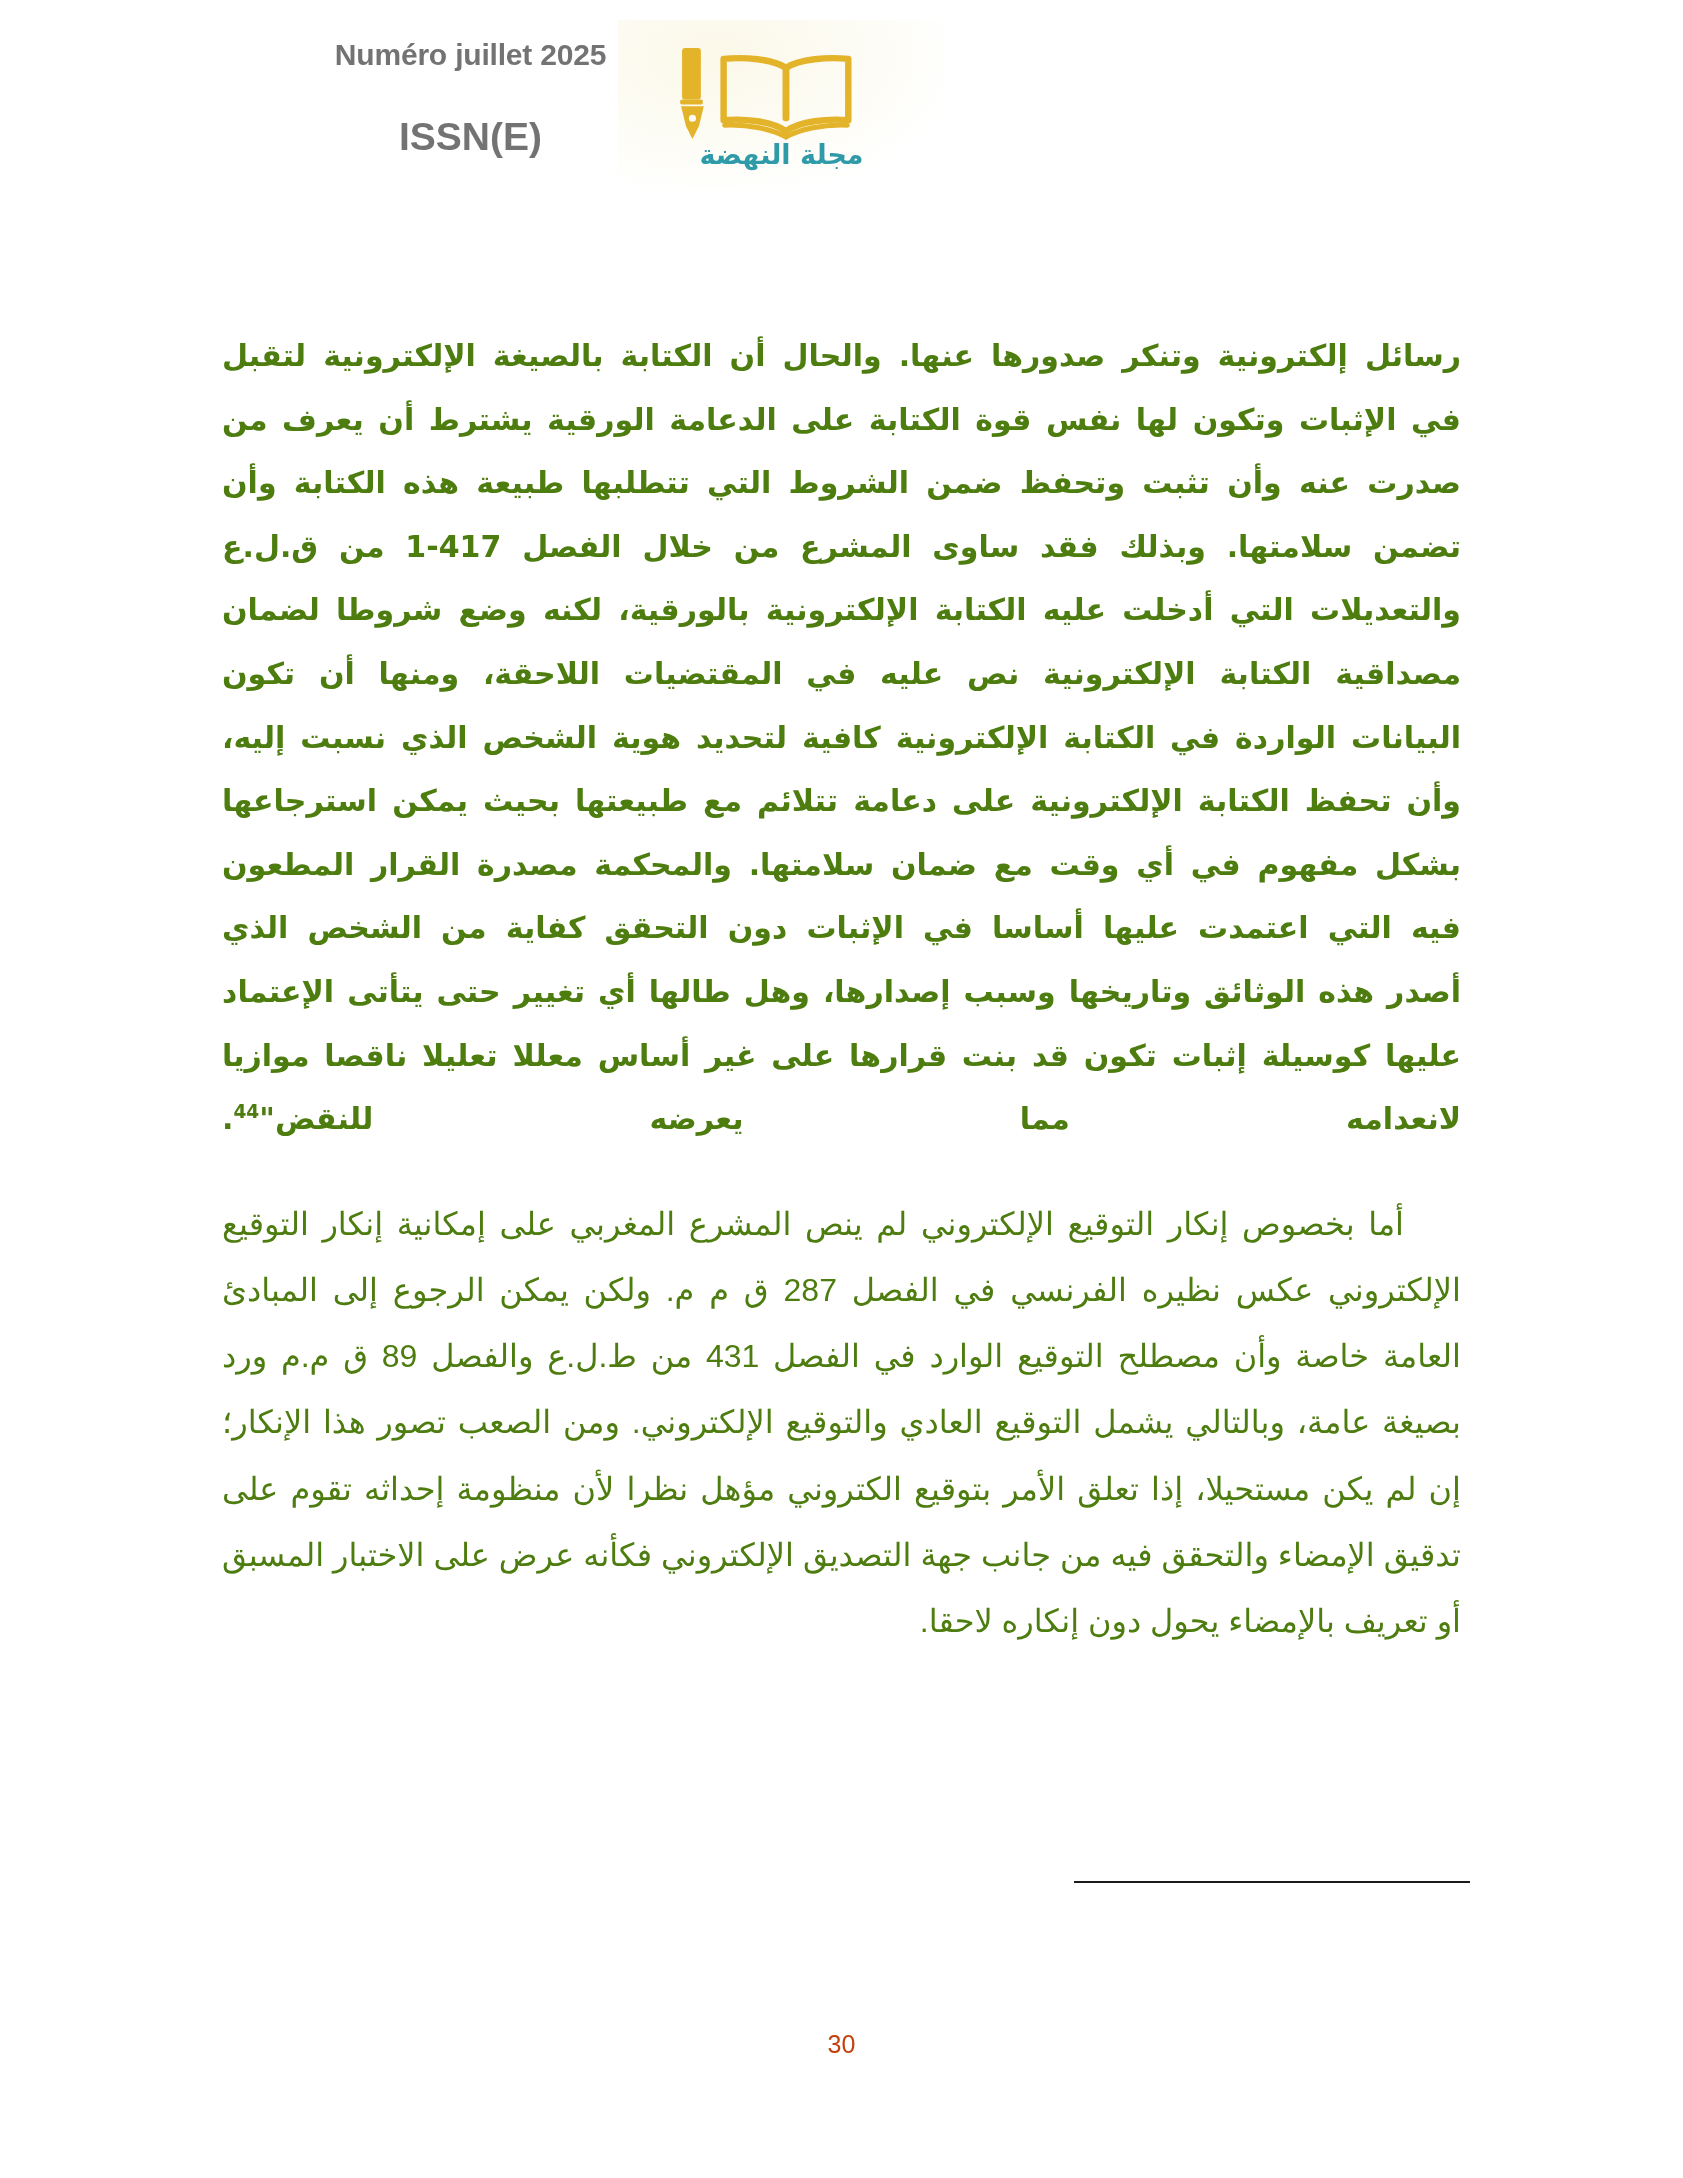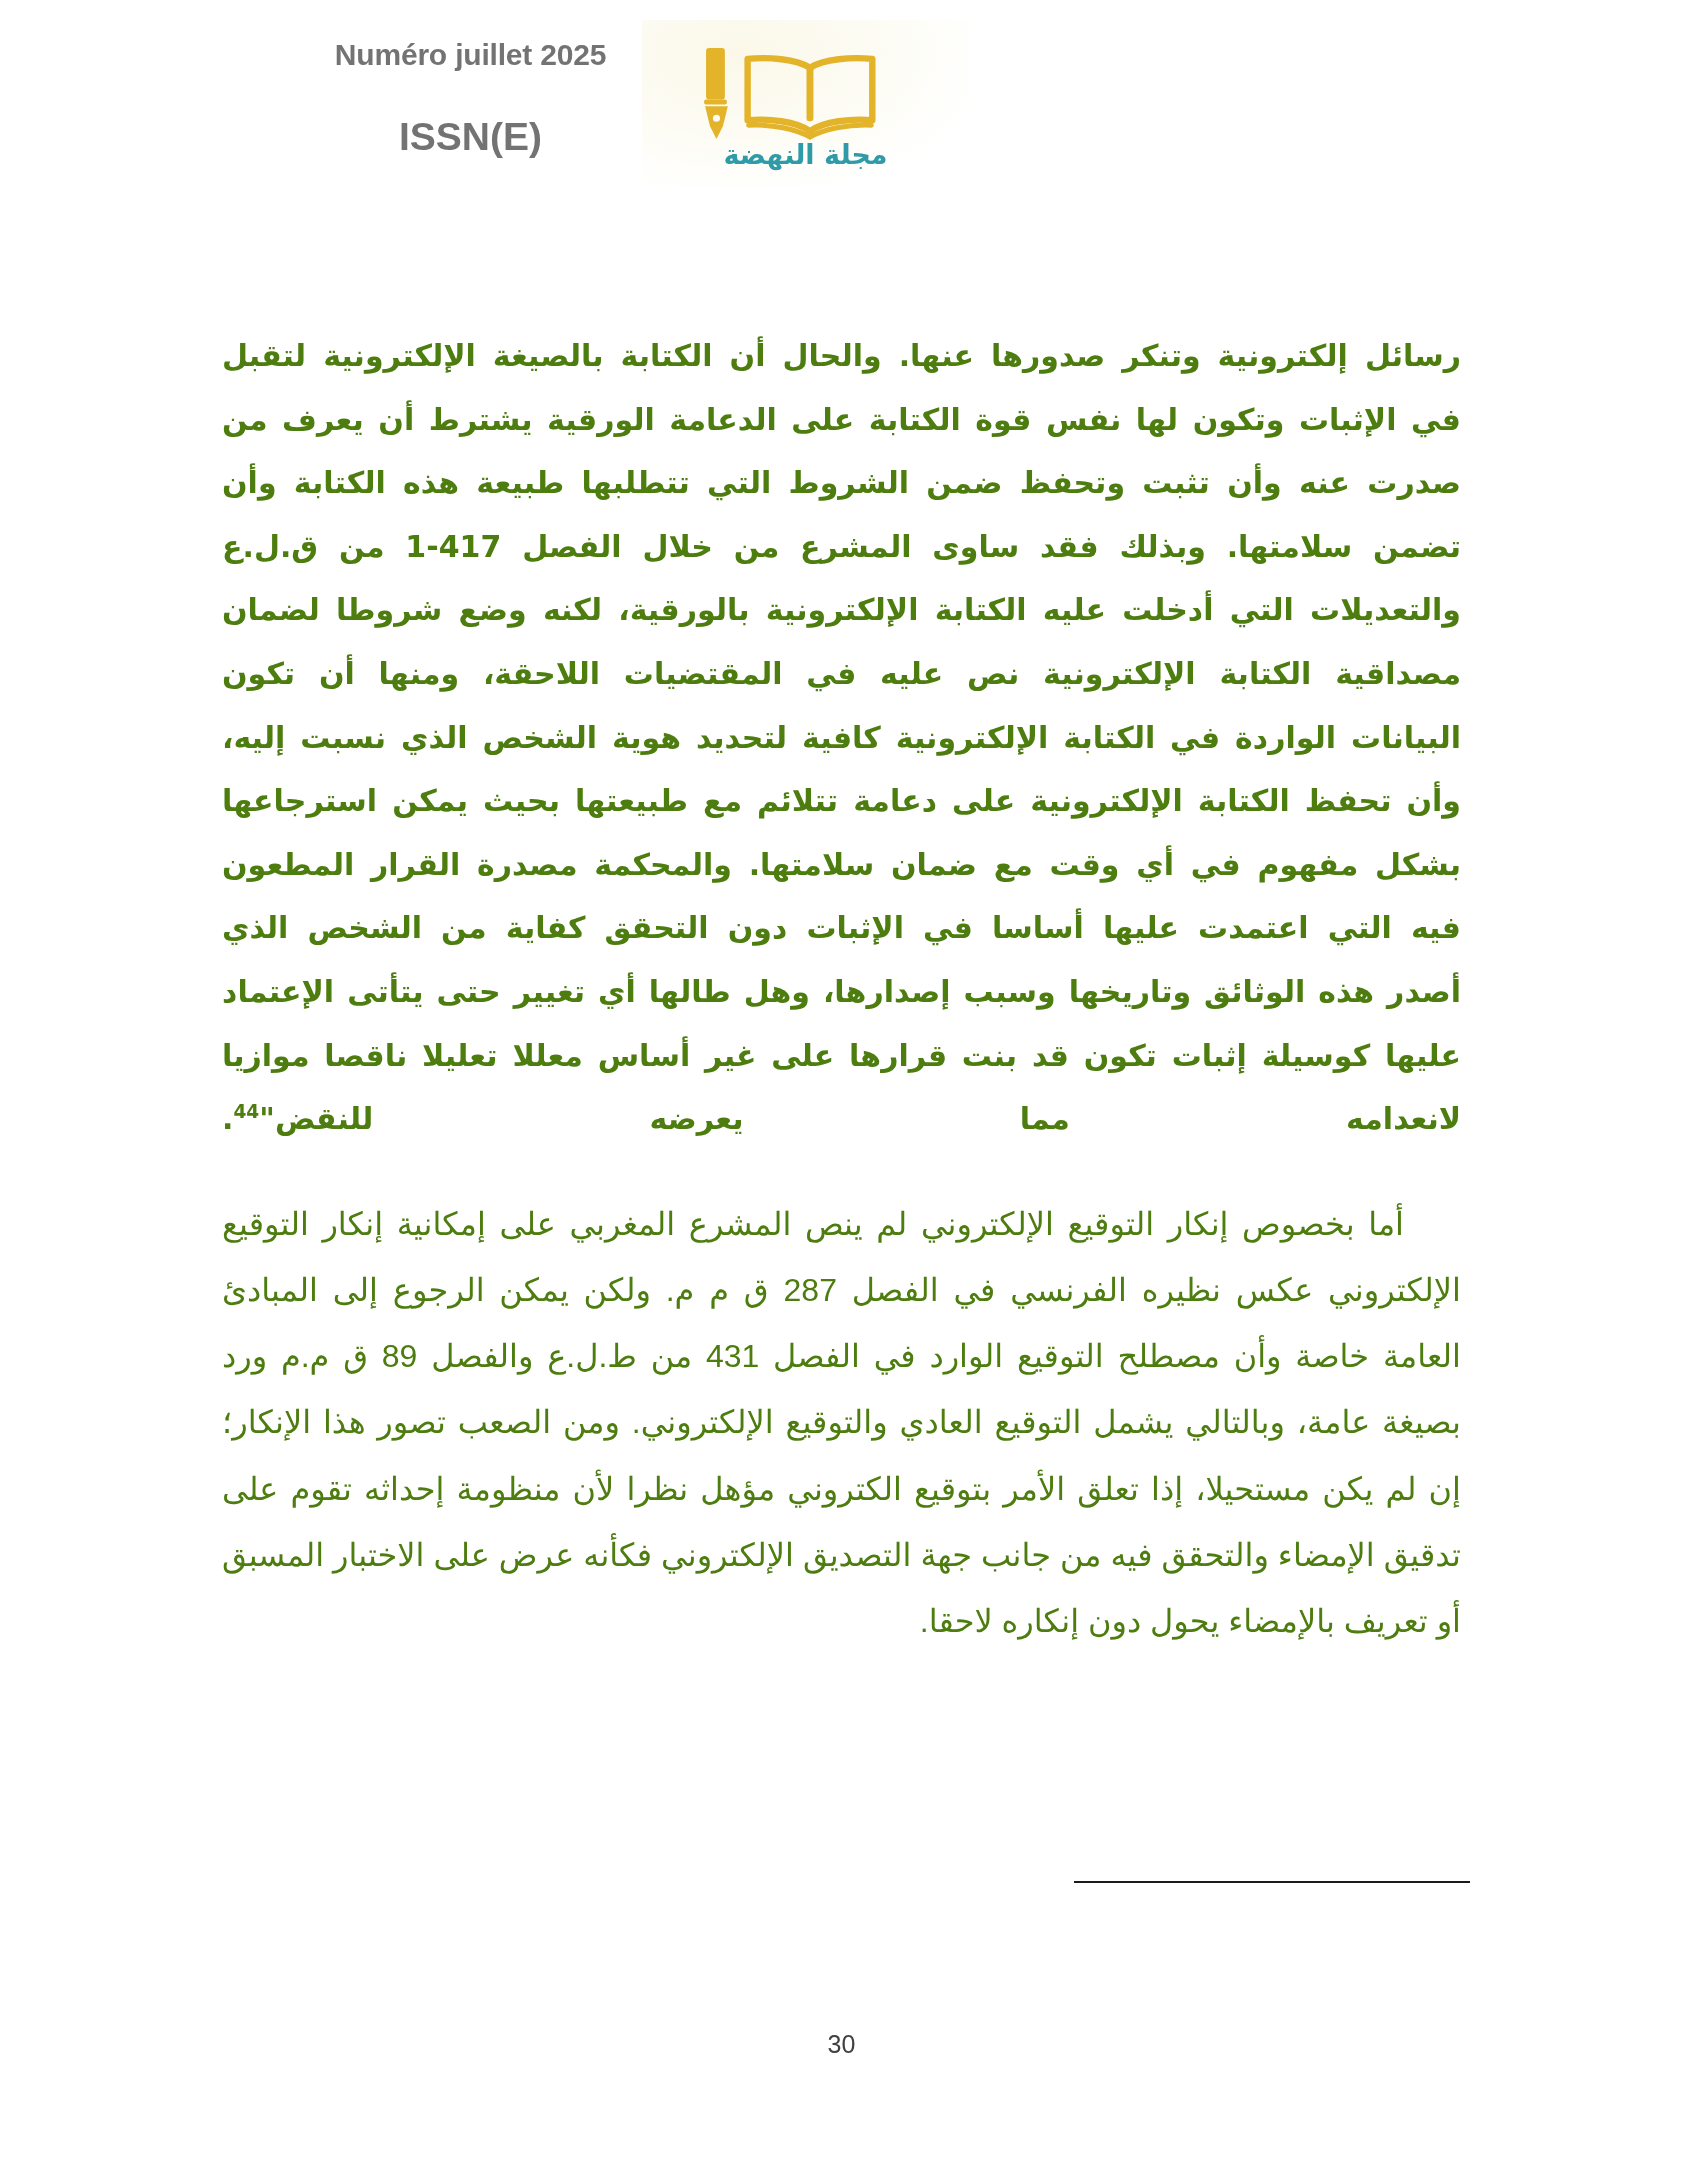--- a/index.html
+++ b/index.html
@@ -59,7 +59,7 @@
   
   .logo-block {
     position: absolute;
-    left: 642px;
+    left: 618px;
     top: 20px;
     width: 327px;
     height: 168px;

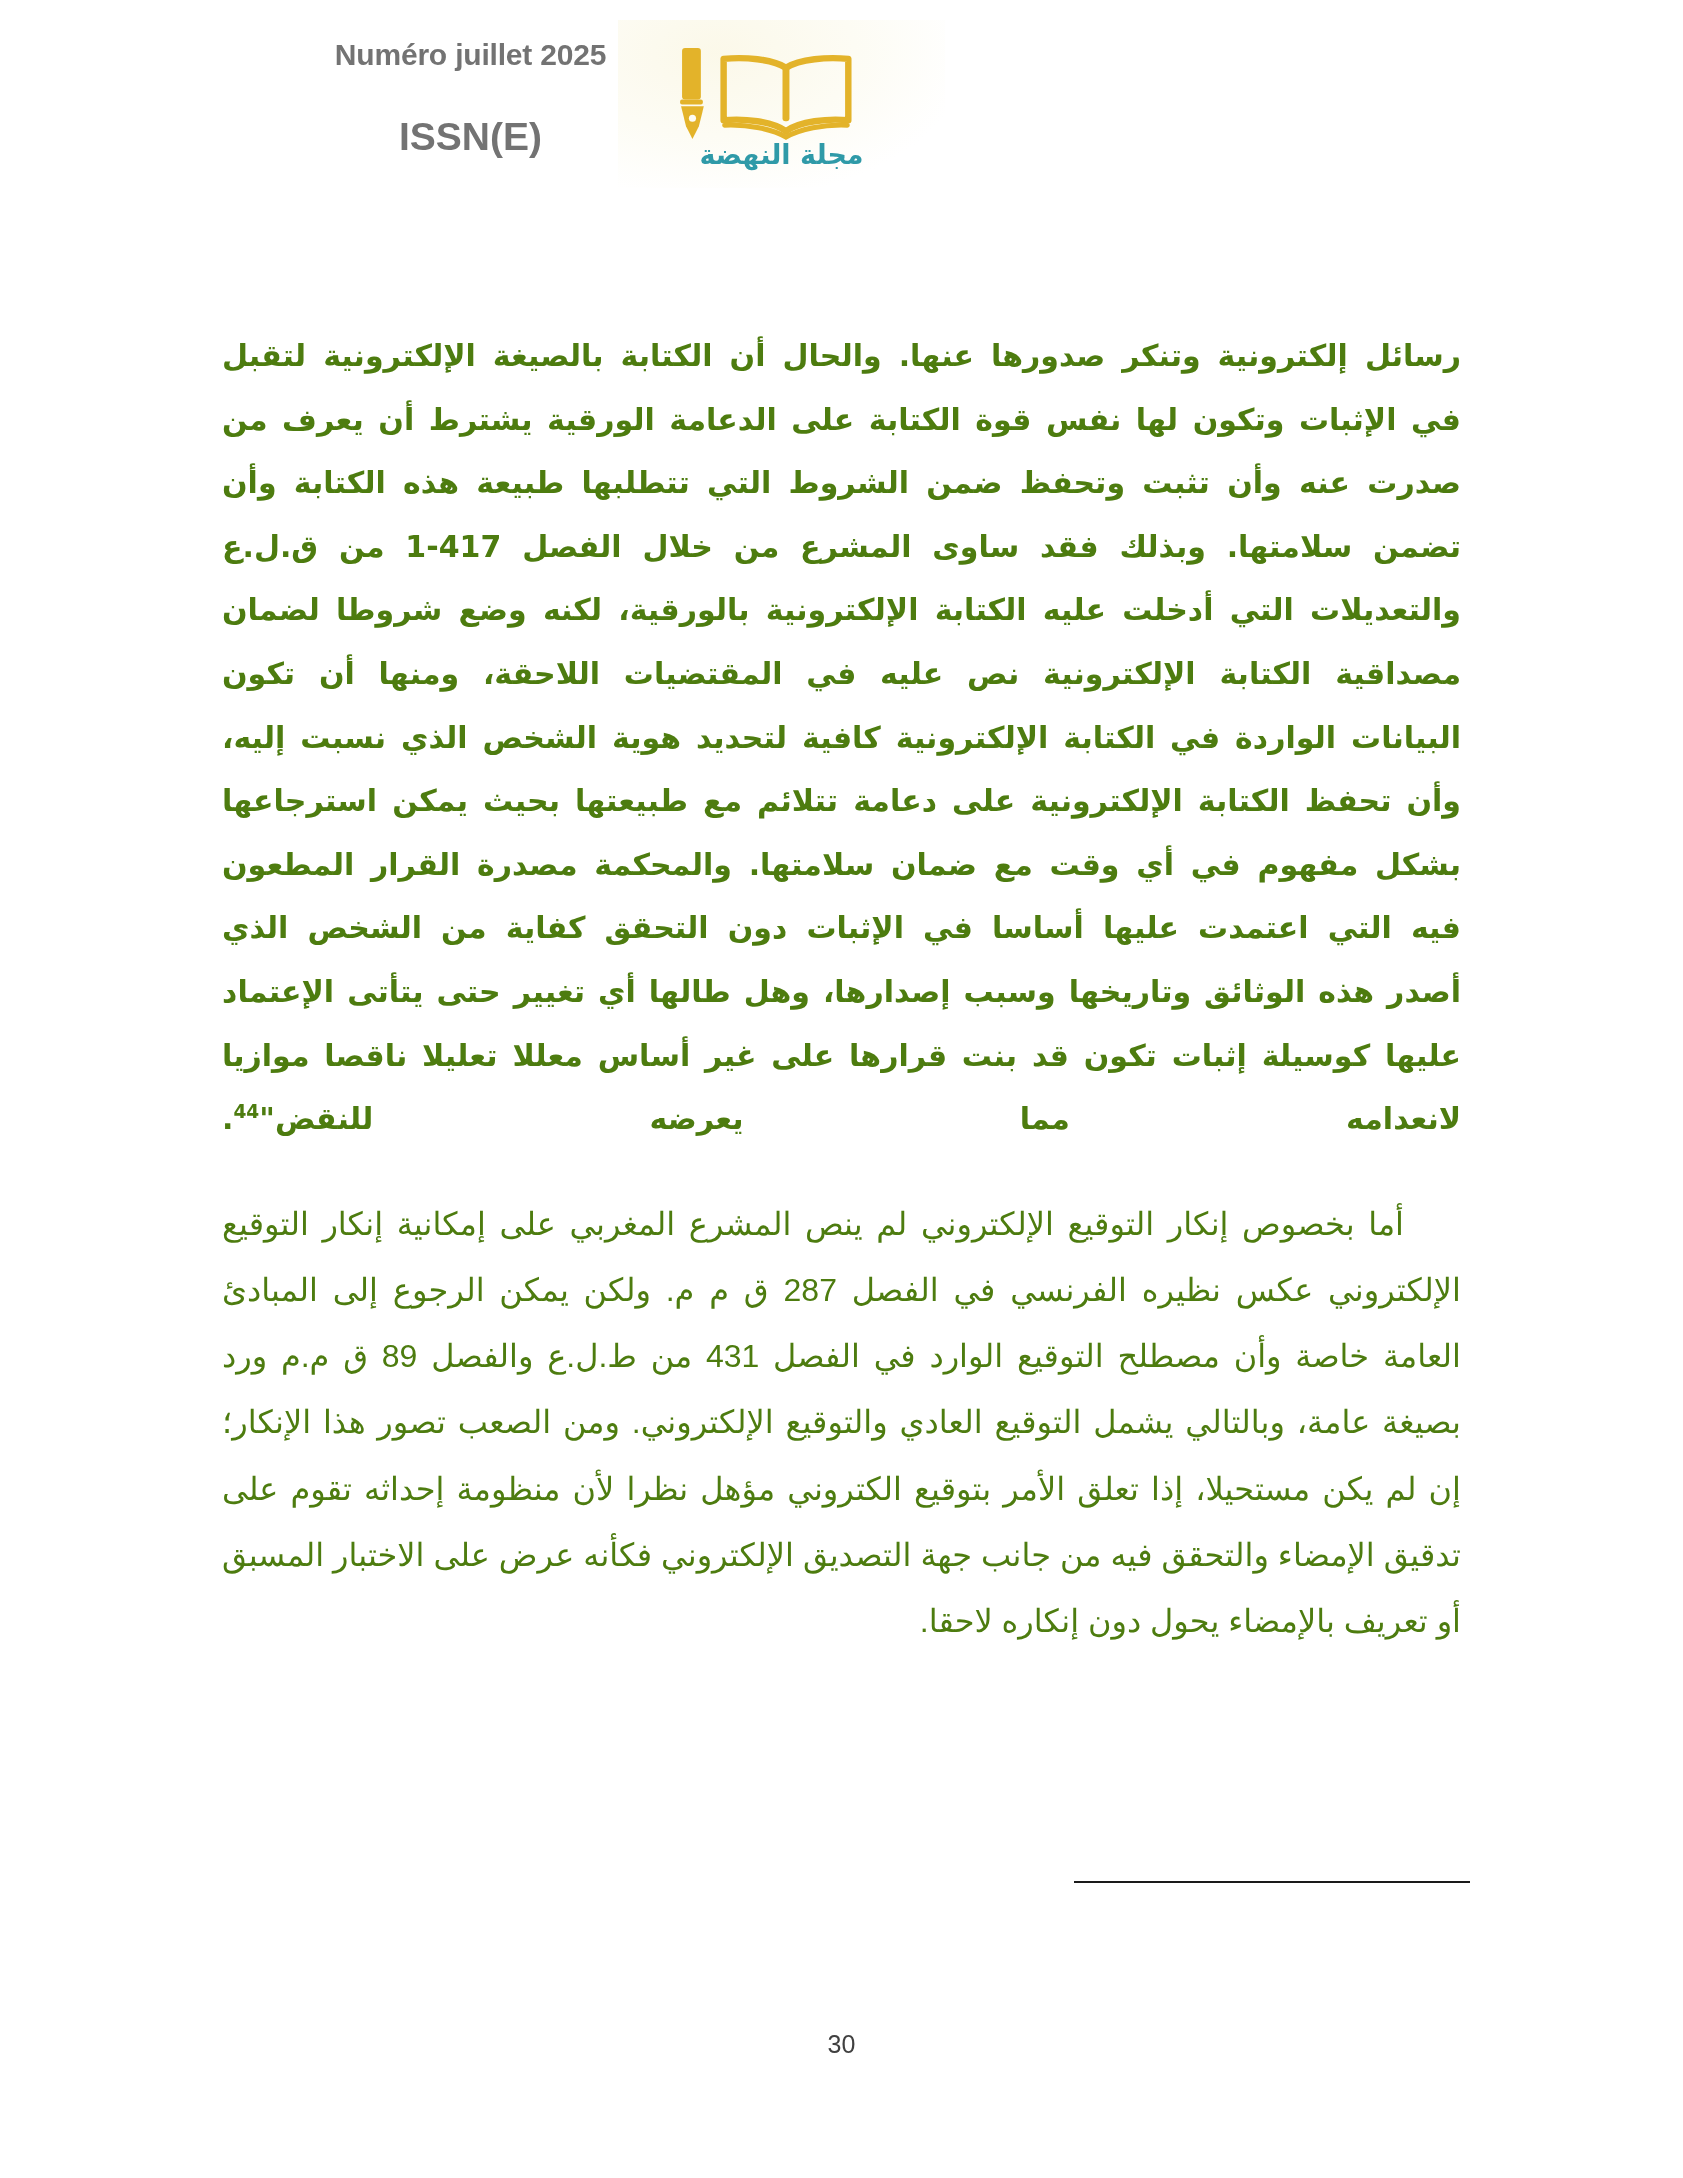--- a/index.html
+++ b/index.html
@@ -201,7 +201,7 @@
     text-align: center;
     font-family: "Liberation Sans", "DejaVu Sans", sans-serif;
     font-size: 25px;
-    color: #404040;
+    color: #c2410c;
     direction: ltr;
   }
 </style>

